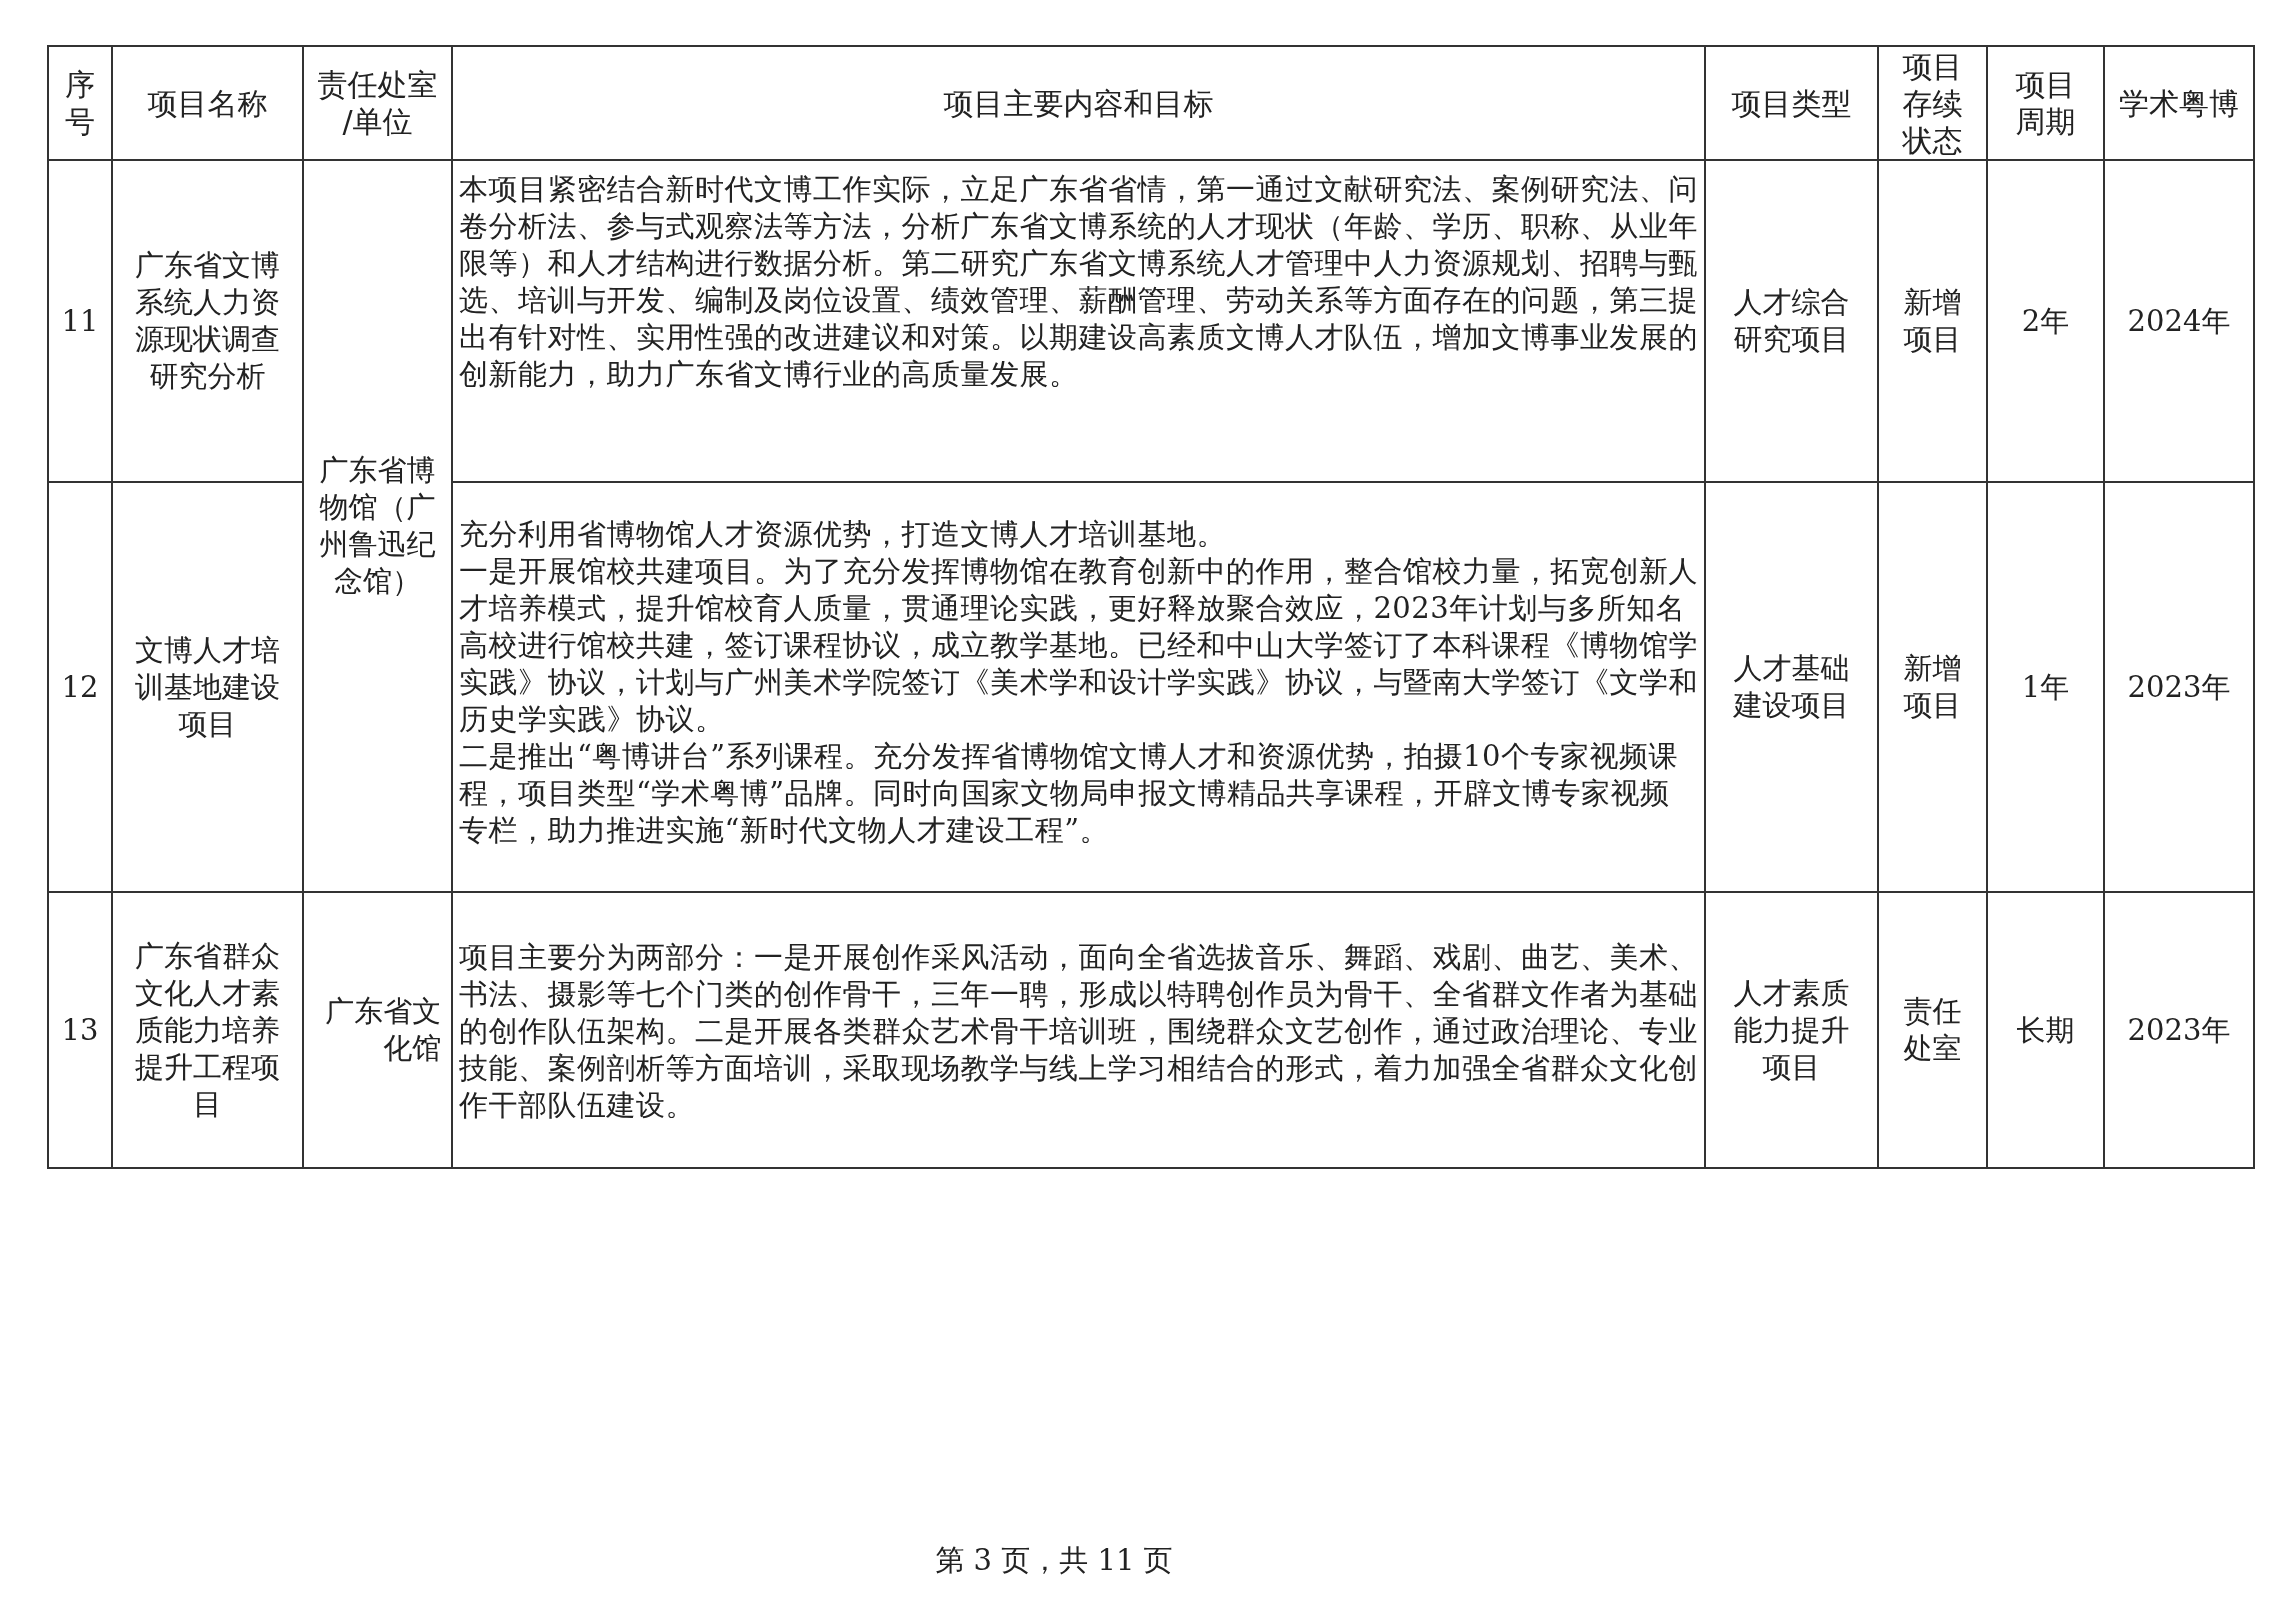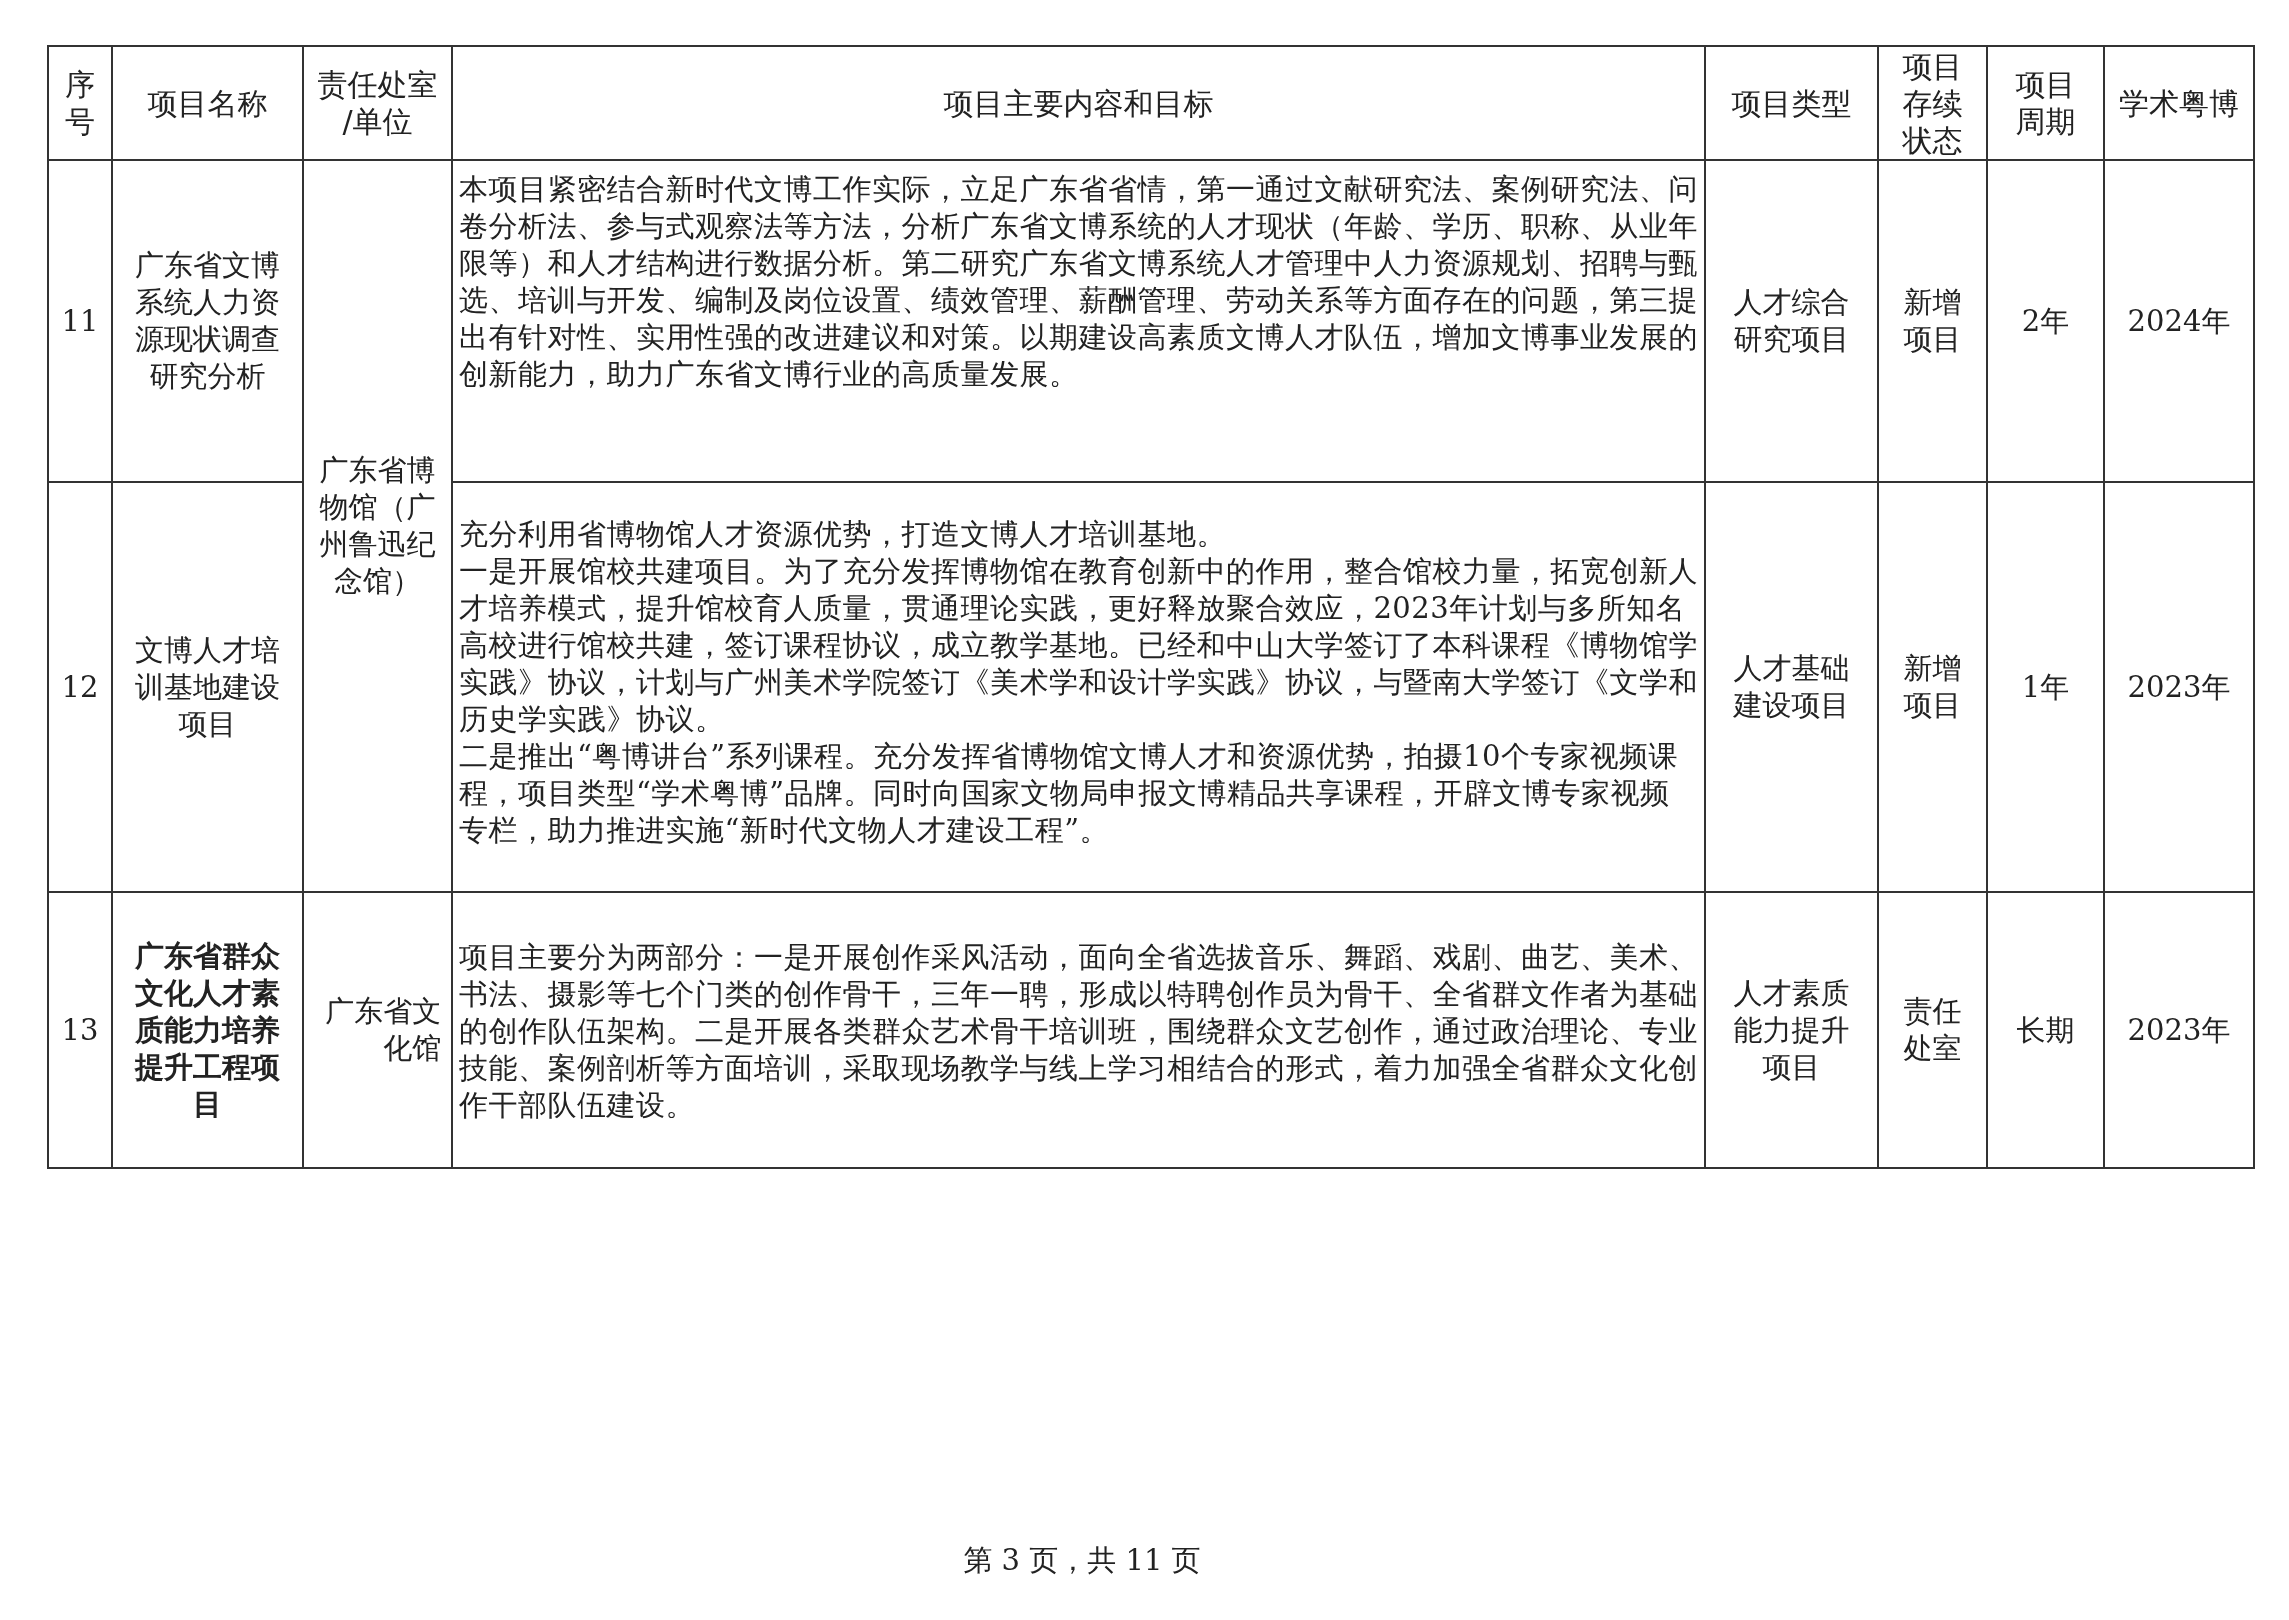--- a/index.html
+++ b/index.html
@@ -77,7 +77,7 @@
   </tr>
   <tr style="height:276px">
     <td>13</td>
-    <td style="padding:0 9.8px;font-weight:bold;">广东省群众文化人才素质能力培养提升工程项目</td>
+    <td style="padding:0 9.8px;">广东省群众文化人才素质能力培养提升工程项目</td>
     <td style="padding:0 9.8px;text-align:right;">广东省文化馆</td>
     <td class="content" style="vertical-align:middle;">
           <div>项目主要分为两部分：一是开展创作采风活动，面向全省选拔音乐、舞蹈、戏剧、曲艺、美术、书法、摄影等七个门类的创作骨干，三年一聘，形成以特聘创作员为骨干、全省群文作者为基础的创作队伍架构。二是开展各类群众艺术骨干培训班，围绕群众文艺创作，通过政治理论、专业技能、案例剖析等方面培训，采取现场教学与线上学习相结合的形式，着力加强全省群众文化创作干部队伍建设。</div>

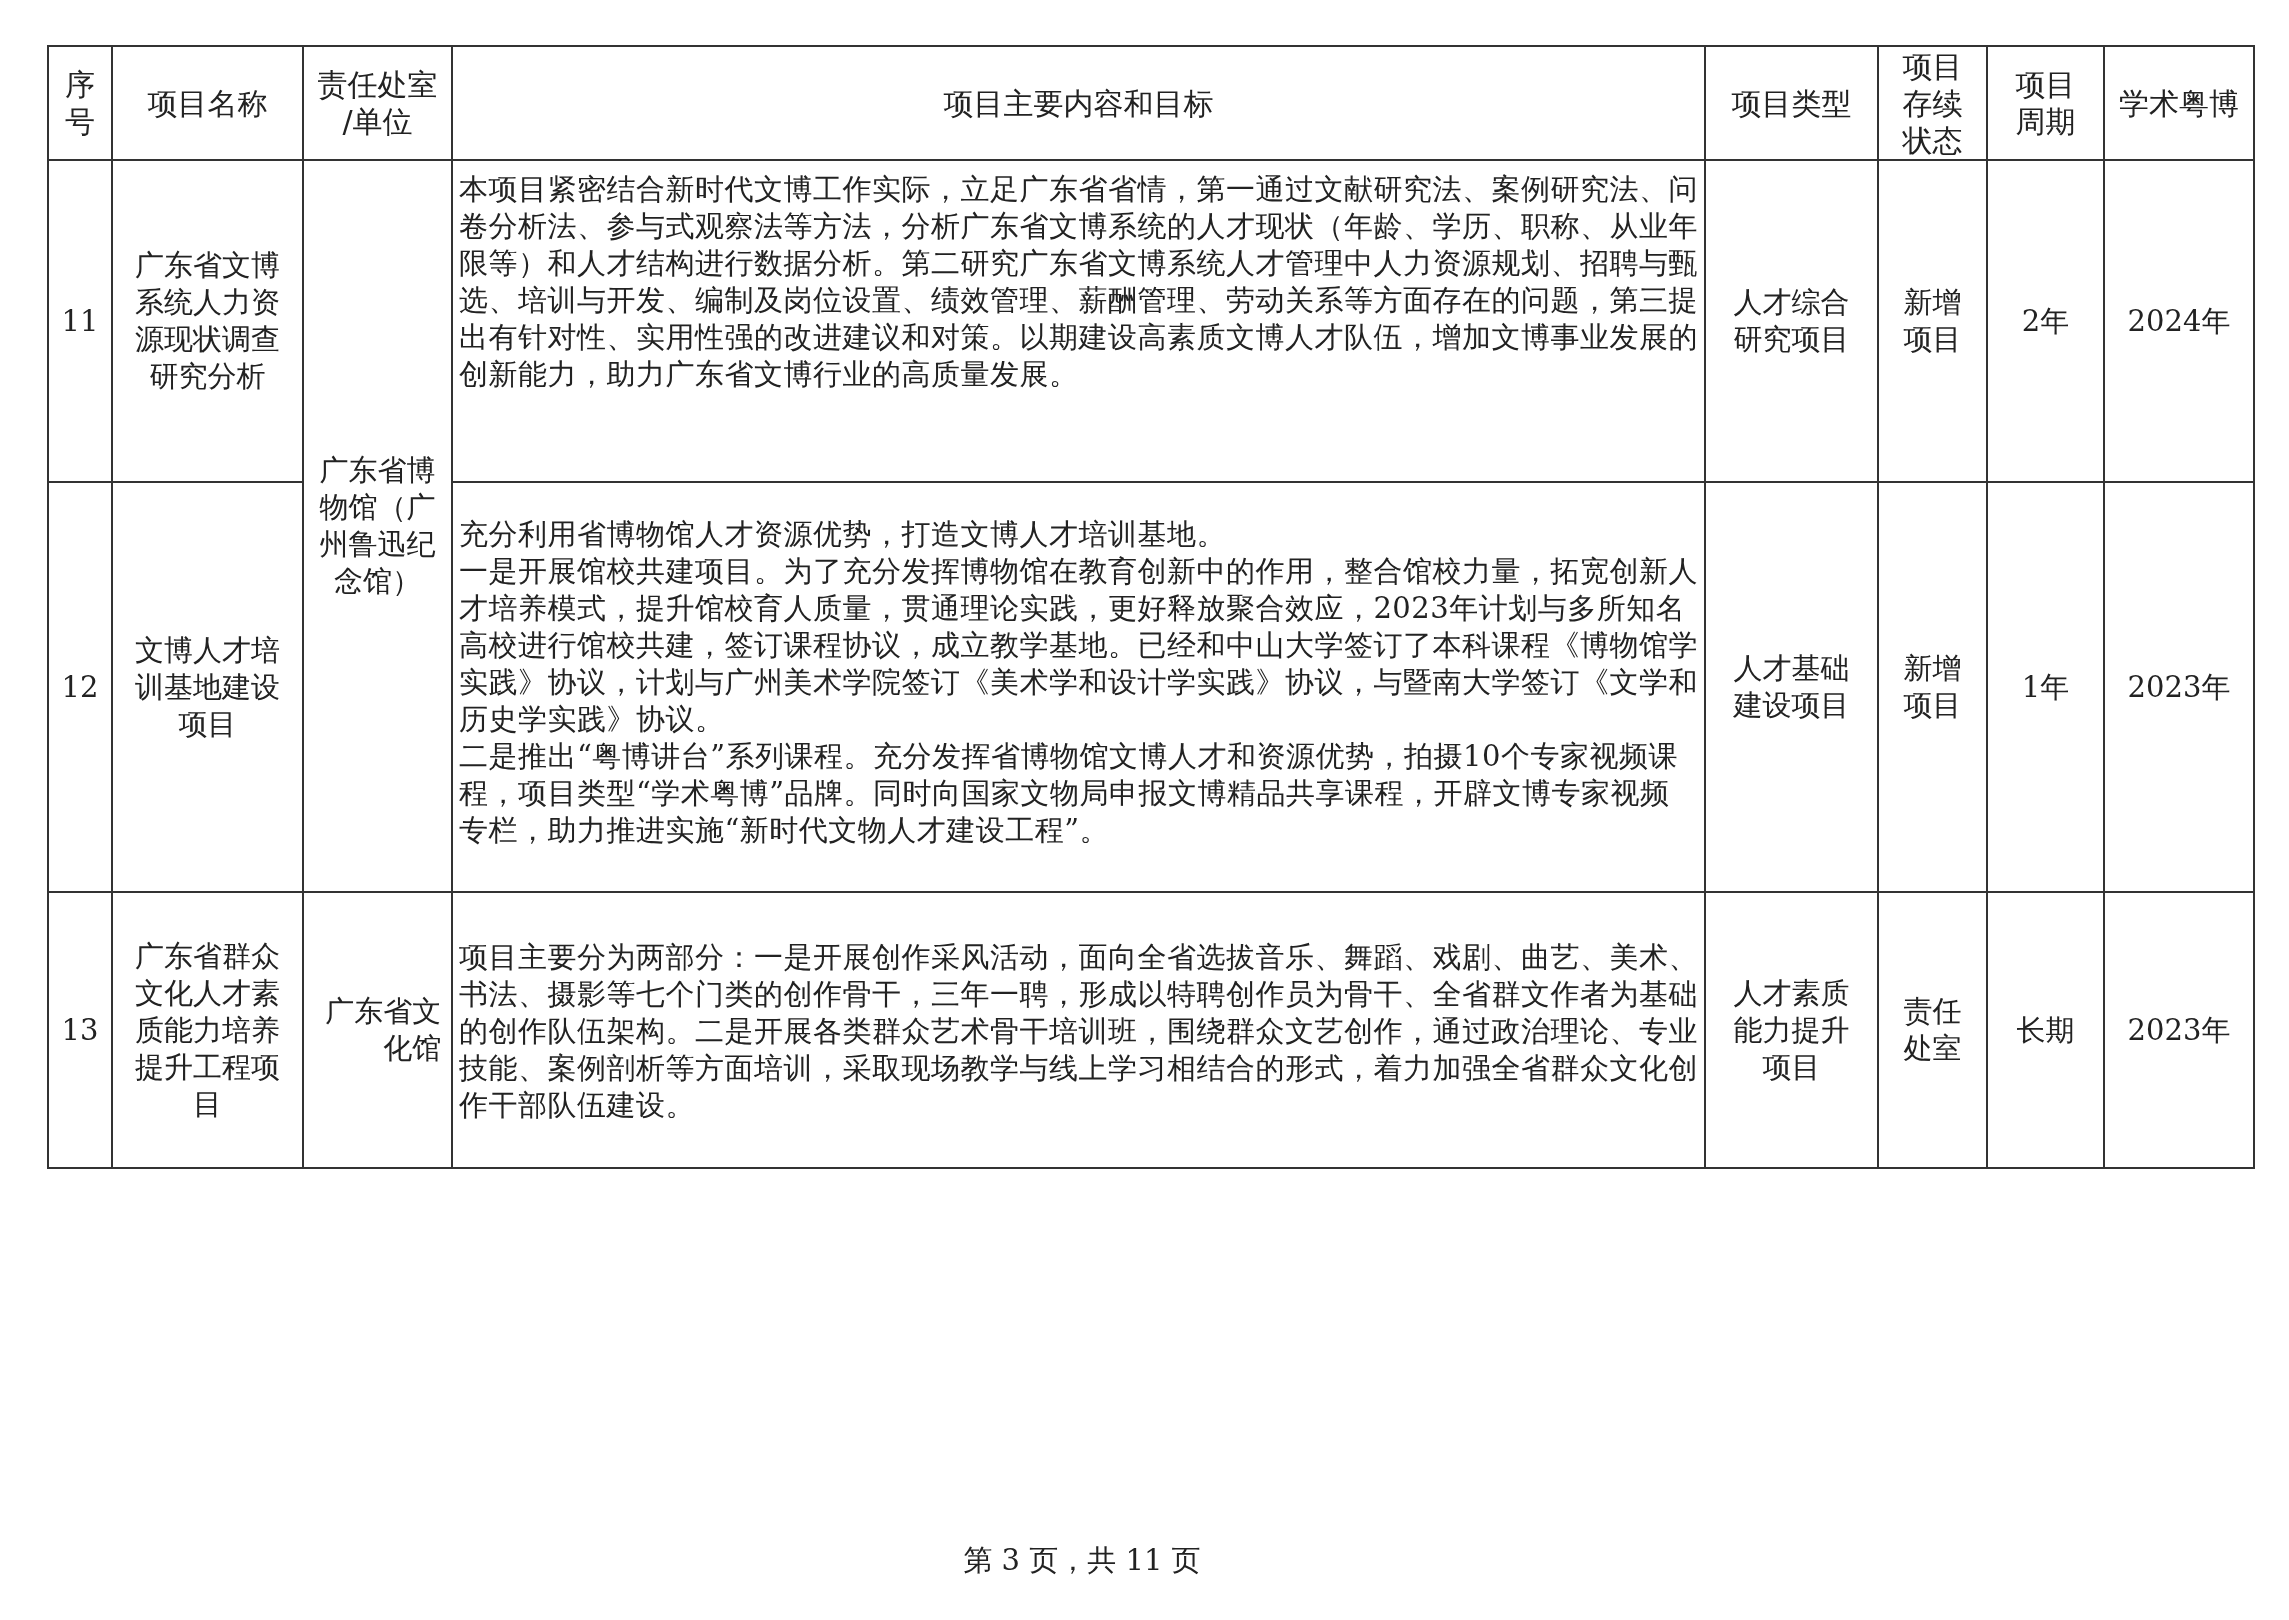--- a/index.html
+++ b/index.html
@@ -10,7 +10,7 @@
   td{font-size:29px;line-height:37px;border-radius:17px;}
   td.content{text-align:left;padding:2px 5.9px 0 5.9px;vertical-align:top;letter-spacing:0.5px;}
   td.content div{white-space:normal;}
-  .footer{position:absolute;left:0;width:2108px;top:1541px;text-align:center;font-size:29px;margin-left:28px;}
+  .footer{position:absolute;left:0;width:2108px;top:1541px;text-align:center;font-size:29px;}
 </style>
 </head>
 <body>

